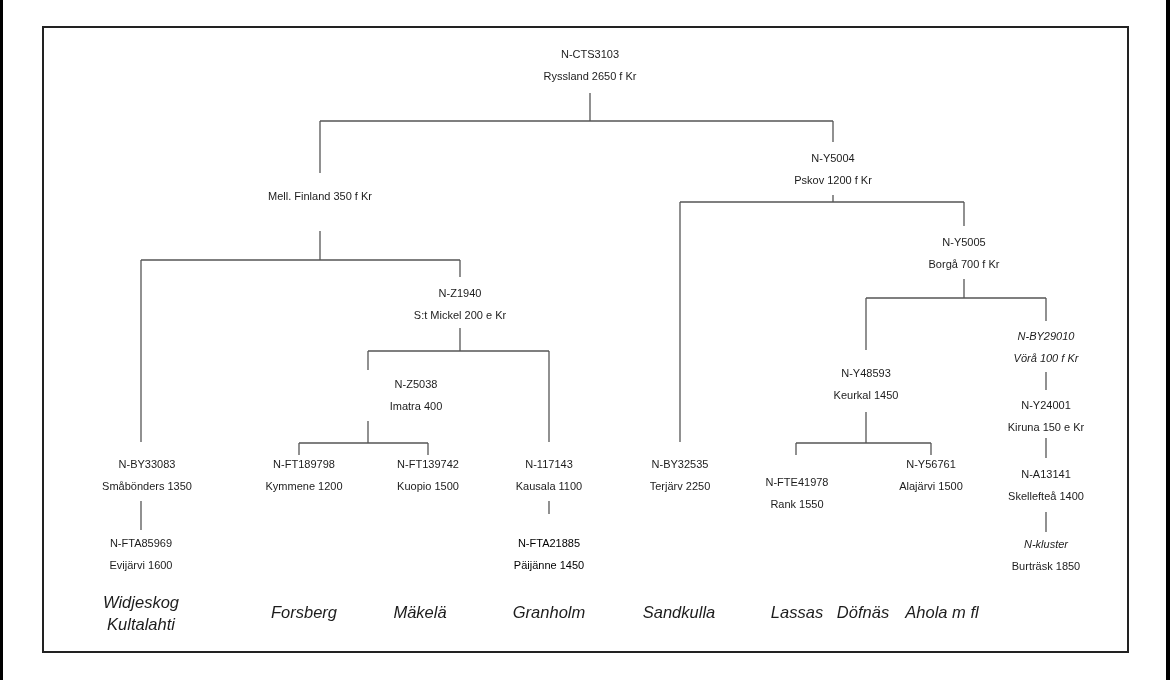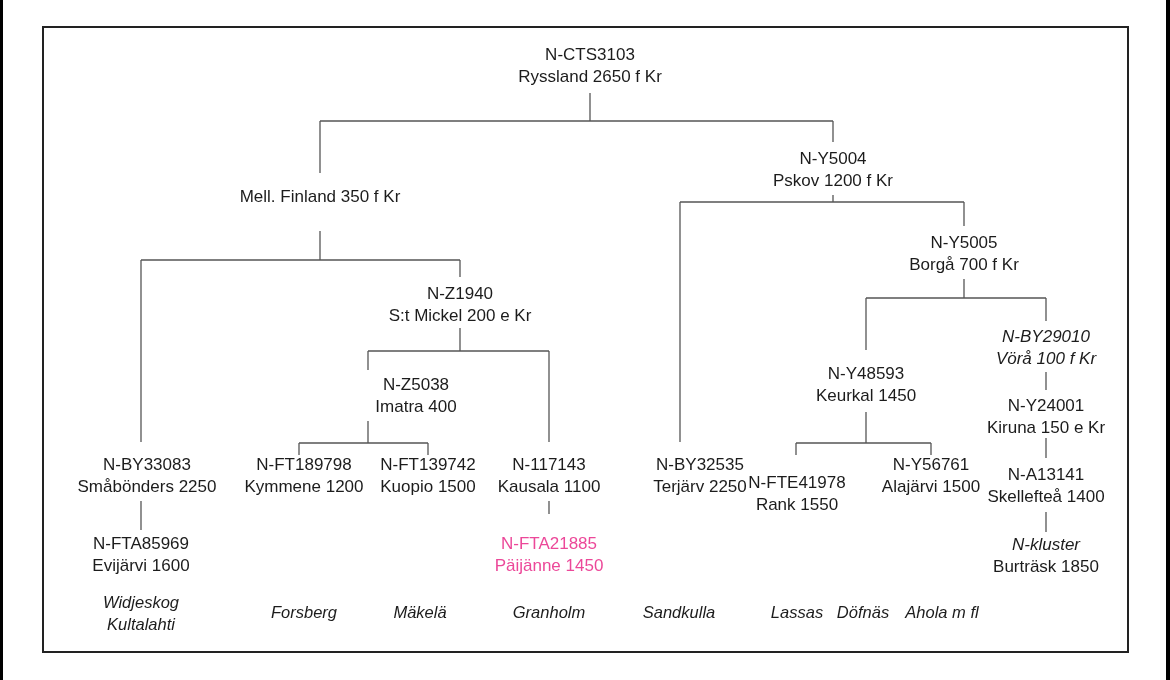--- a/index.html
+++ b/index.html
@@ -19,7 +19,7 @@
   .node {
     position: absolute; transform: translateX(-50%);
     text-align: center; white-space: nowrap;
-    font-size: 17px; line-height: 21.5px; color: #1c1c1c;
+    font-size: 11px; line-height: 21.5px; color: #1c1c1c;
   }
   .node .id.italic { font-style: italic; }
   .node.faded { color: #ec4899; }

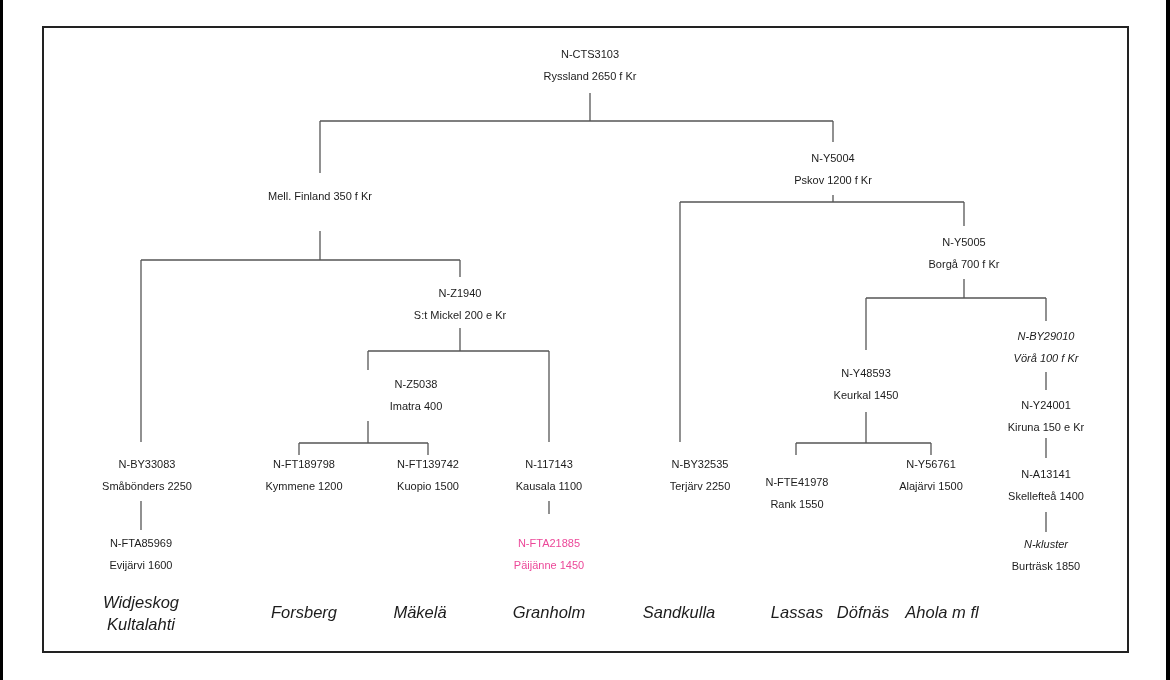--- a/index.html
+++ b/index.html
@@ -166,7 +166,7 @@
   <div class="place">Päijänne 1450</div>
 </div>
 
-<div class="node" style="left:680px; top:454px;margin-left:20px;">
+<div class="node" style="left:680px; top:454px;">
   <div class="id">N-BY32535</div>
   <div class="place">Terjärv 2250</div>
 </div>

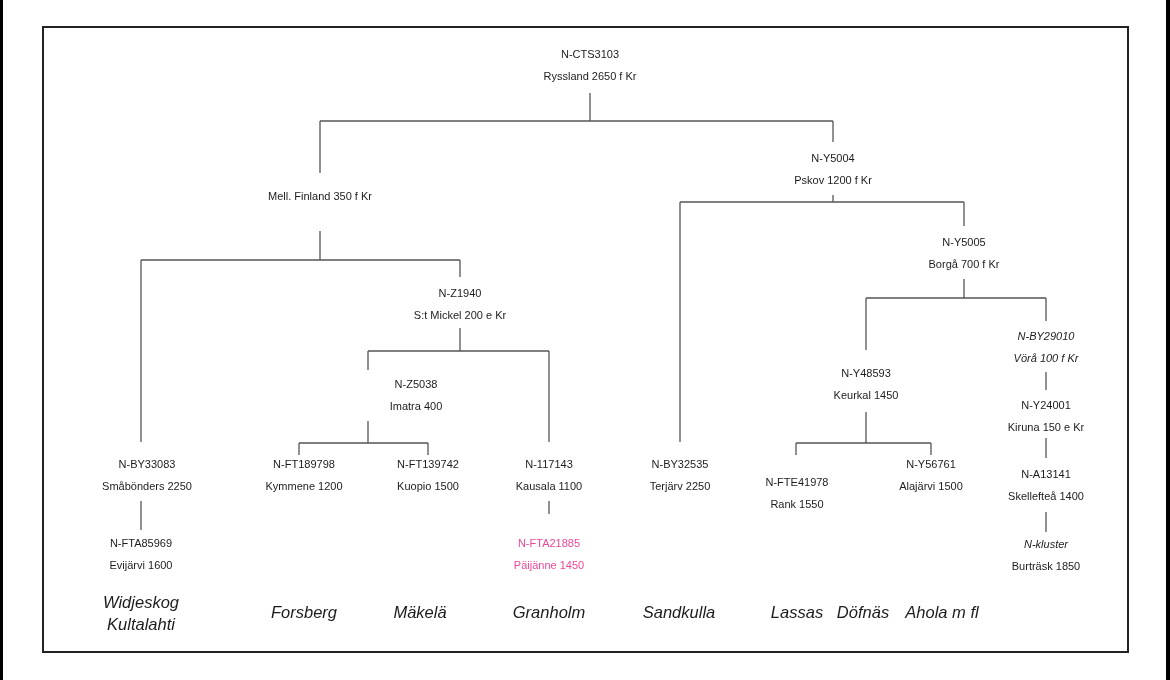--- a/index.html
+++ b/index.html
@@ -138,7 +138,7 @@
 
 <div class="node" style="left:147px; top:454px;">
   <div class="id">N-BY33083</div>
-  <div class="place">Småbönders 2250</div>
+  <div class="place">Småbönders 1350</div>
 </div>
 
 <div class="node" style="left:141px; top:533px;">

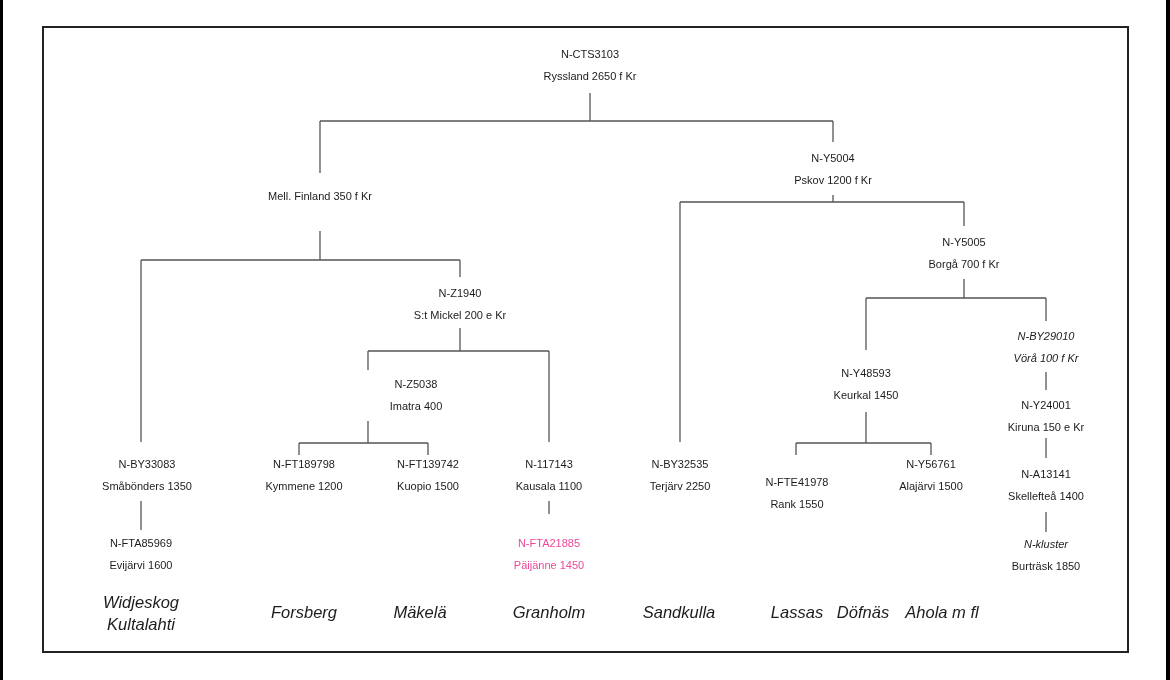--- a/index.html
+++ b/index.html
@@ -22,7 +22,7 @@
     font-size: 11px; line-height: 21.5px; color: #1c1c1c;
   }
   .node .id.italic { font-style: italic; }
-  .node.faded { color: #ec4899; }
+  .node.faded { color: #000000; }
   .surname {
     position: absolute; transform: translateX(-50%);
     text-align: center; white-space: nowrap;

